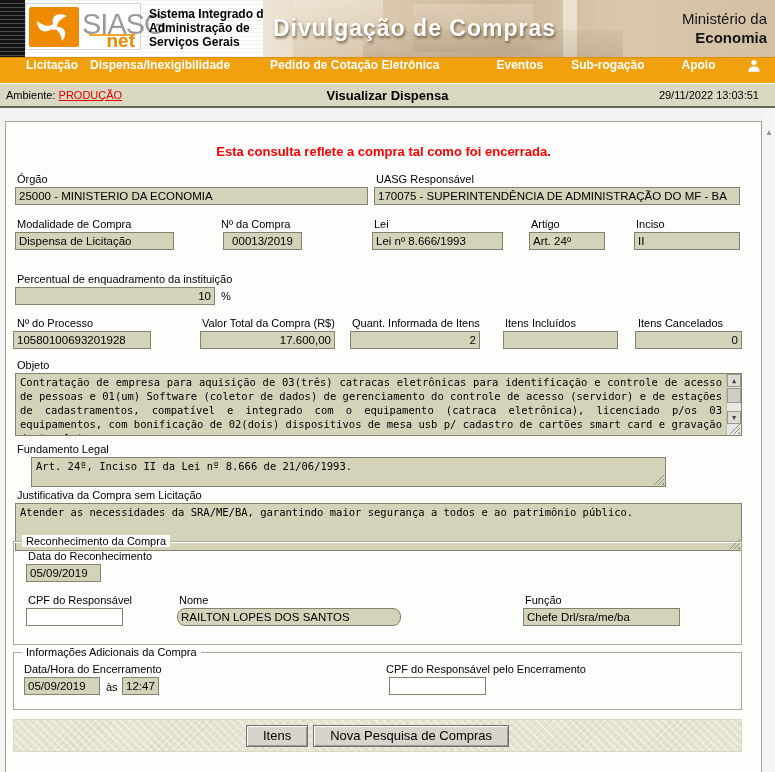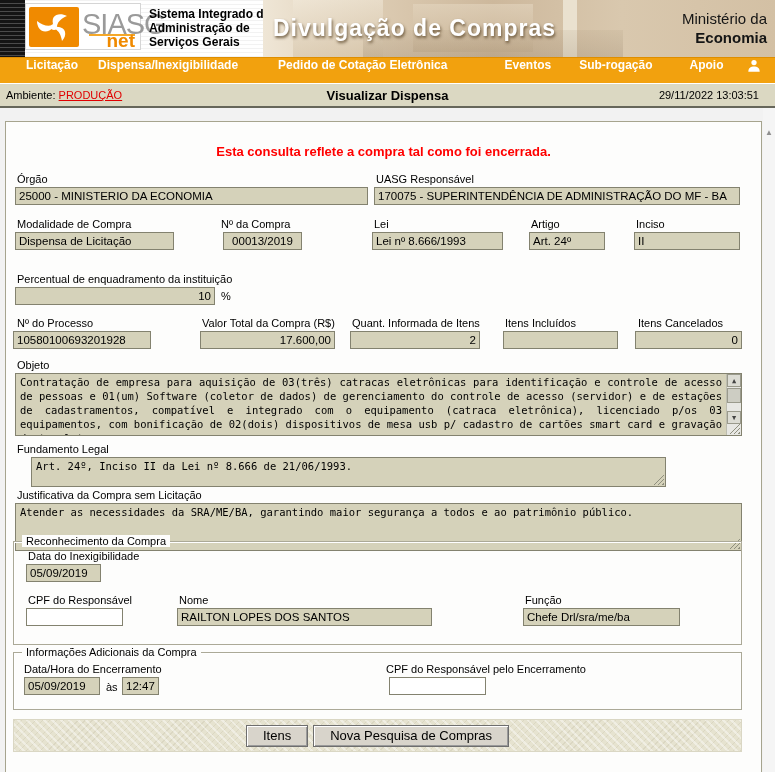--- a/index.html
+++ b/index.html
@@ -120,7 +120,7 @@
 
 <div class="menubar">
   <span class="menu-item" style="margin-left:26px">Licitação</span>
-  <span class="menu-item" style="margin-left:20px">Dispensa/Inexigibilidade</span>
+  <span class="menu-item" style="margin-left:12px">Dispensa/Inexigibilidade</span>
   <span class="menu-item" style="margin-left:40px">Pedido de Cotação Eletrônica</span>
   <span class="menu-item" style="margin-left:57px">Eventos</span>
   <span class="menu-item" style="margin-left:28px">Sub-rogação</span>

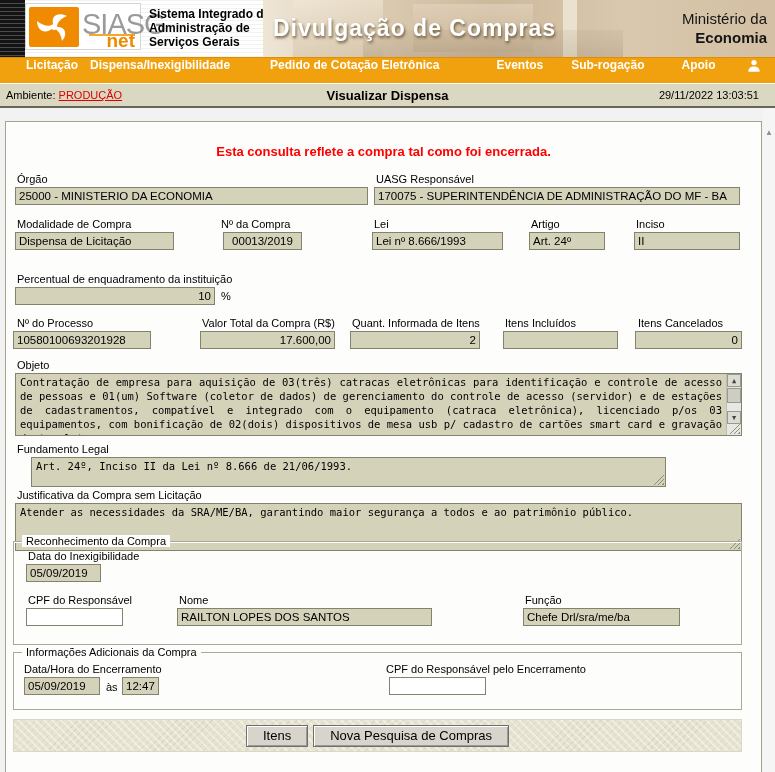--- a/index.html
+++ b/index.html
@@ -207,7 +207,7 @@
 
     <div class="fs" style="left:7px;top:419px;width:729px;height:104px">
       <span class="fs-legend">Reconhecimento da Compra</span>
-      <span class="label" style="left:14px;top:8px">Data do Inexigibilidade</span>
+      <span class="label" style="left:14px;top:8px">Data do Reconhecimento</span>
       <input class="inp" style="left: 12px; top: 22px; width: 75px;" readonly="" value="05/09/2019">
       <span class="label" style="left:14px;top:52px">CPF do Responsável</span>
       <input class="inp white" style="left: 12px; top: 66px; width: 97px;" readonly="" value="">

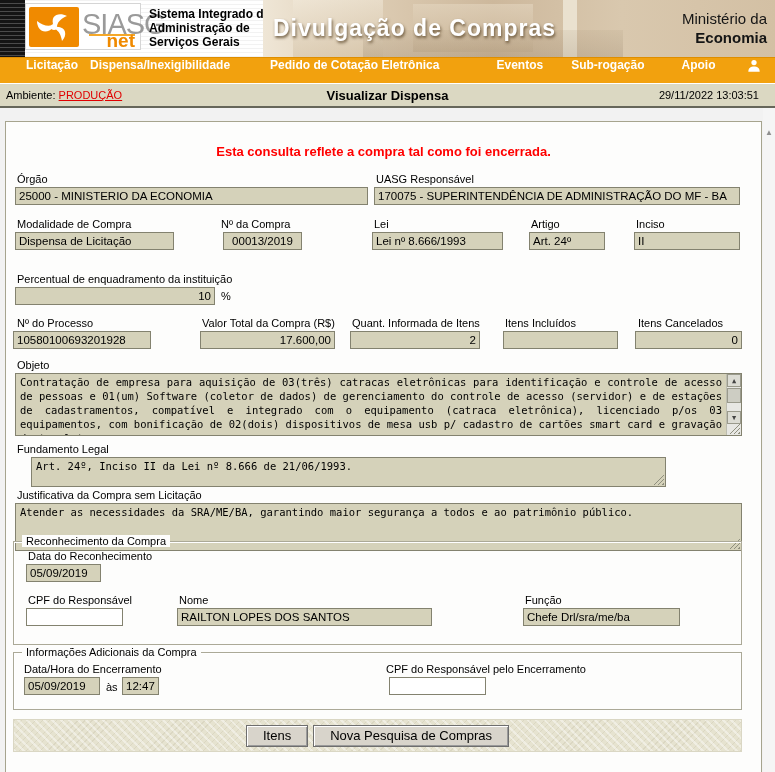--- a/index.html
+++ b/index.html
@@ -212,7 +212,7 @@
       <span class="label" style="left:14px;top:52px">CPF do Responsável</span>
       <input class="inp white" style="left: 12px; top: 66px; width: 97px;" readonly="" value="">
       <span class="label" style="left:165px;top:52px">Nome</span>
-      <input class="inp" style="left: 163px; top: 66px; width: 255px;" readonly="" value="RAILTON LOPES DOS SANTOS">
+      <input class="inp" style="left: 163px; top: 66px; width: 224px; border-radius: 8px;" readonly="" value="RAILTON LOPES DOS SANTOS">
       <span class="label" style="left:511px;top:52px">Função</span>
       <input class="inp" style="left: 509px; top: 66px; width: 157px;" readonly="" value="Chefe Drl/sra/me/ba">
     </div>

